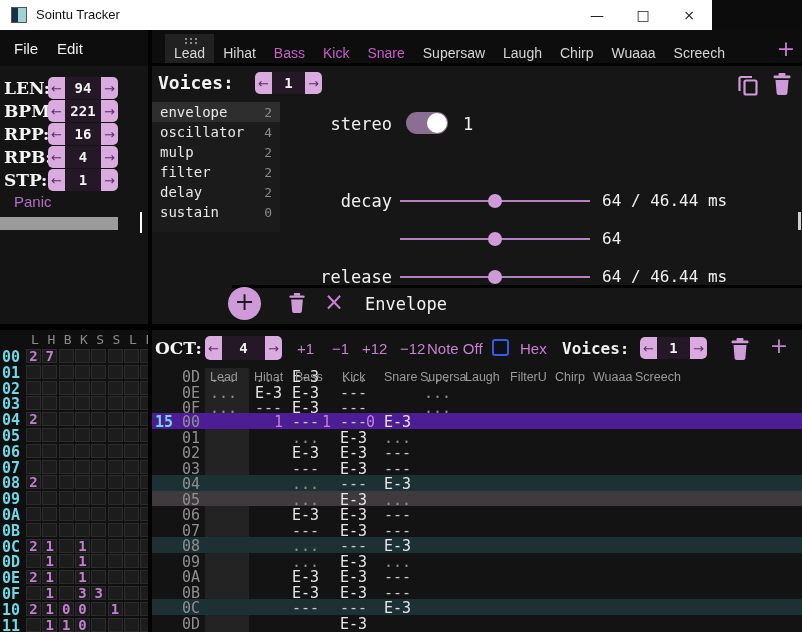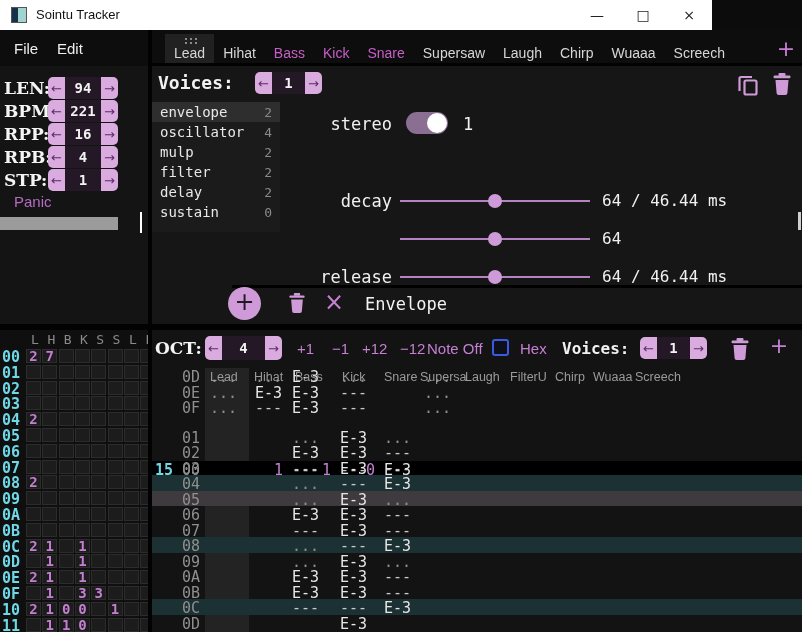--- a/index.html
+++ b/index.html
@@ -110,7 +110,7 @@
   #lead-band { position:absolute; left:53px; top:38px; width:44px; height:264px; background:#232323; }
   .trk-hdr { position:absolute; top:40px; color:#9a9a9a; font-size:12.5px; font-family:"Liberation Sans", sans-serif; z-index:5; }
   .prow { position:absolute; left:0; width:650px; height:15.5px; }
-  .prow.current { background:#000000;margin-top:48px; }
+  .prow.current { background:#4c1d95; }
   .prow.beat { background:#1c3134; }
   .prow.sel { background:#3e3a3e; }
   .prow .ord { position:absolute; left:3px; top:0; color:#6fd8e6; font-size:15px; font-weight:bold; }

